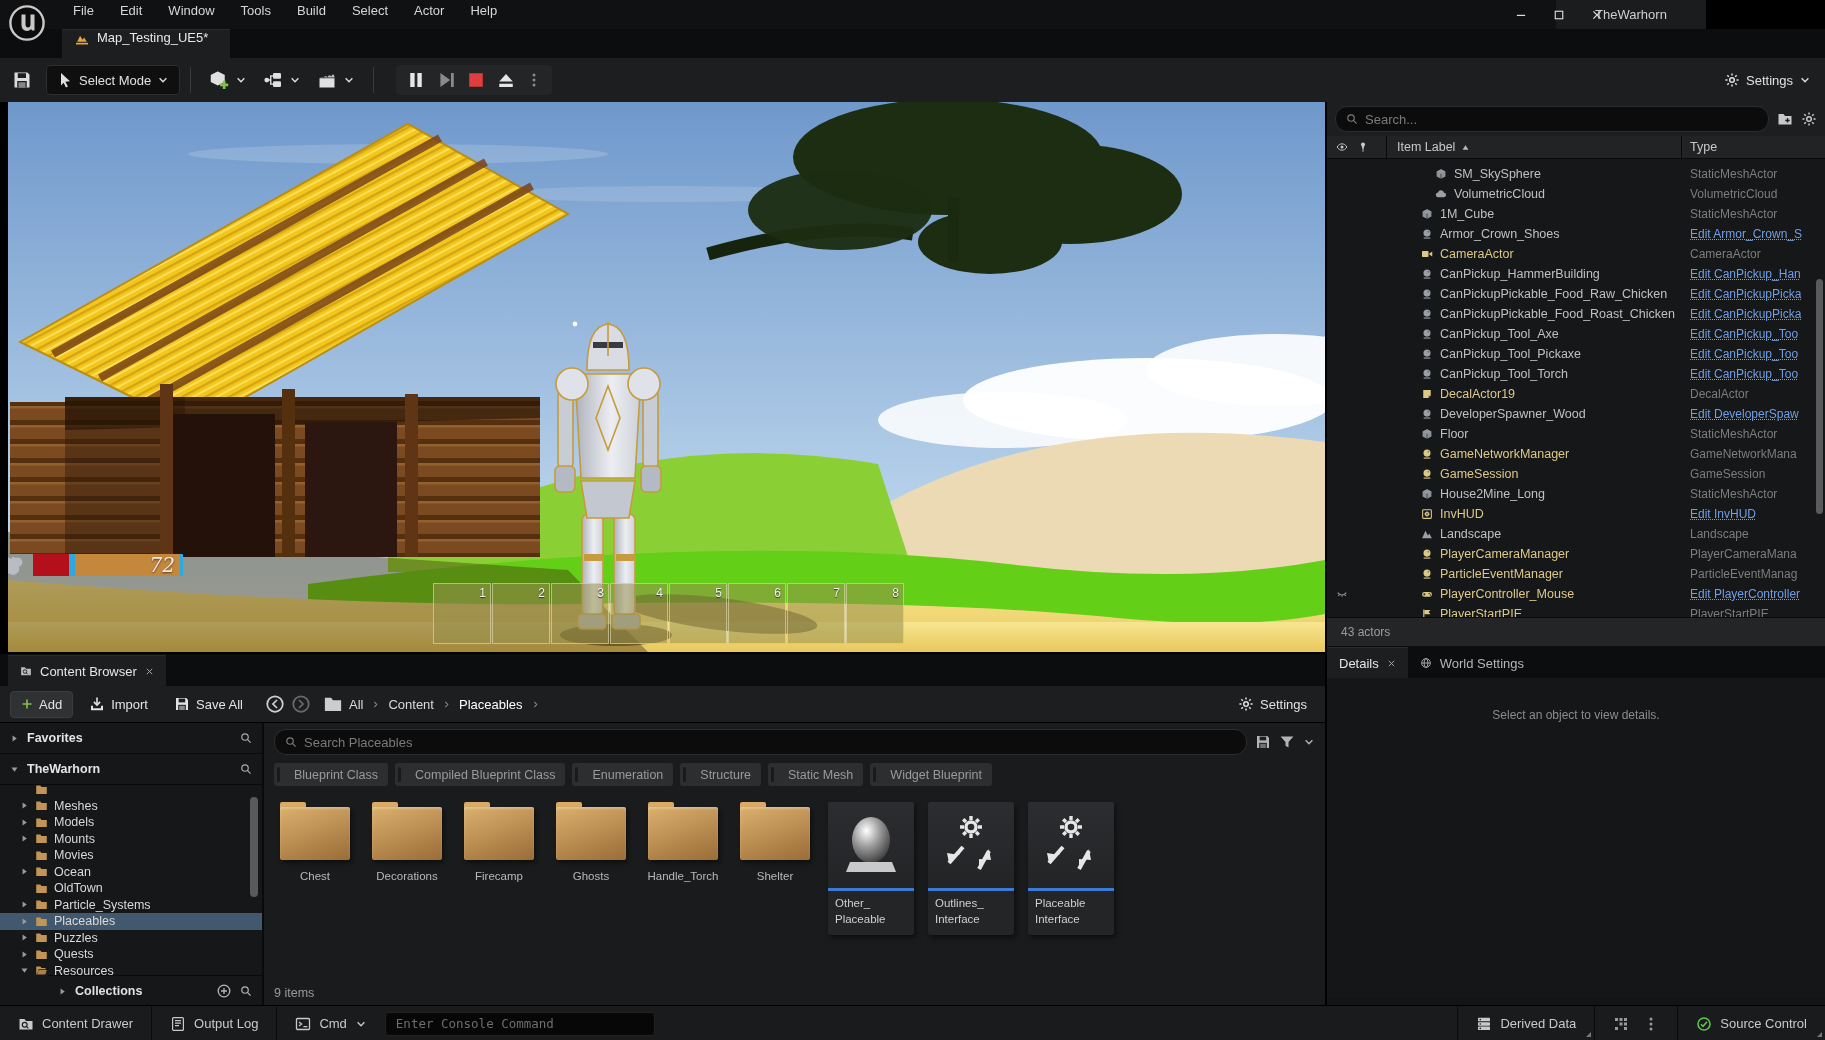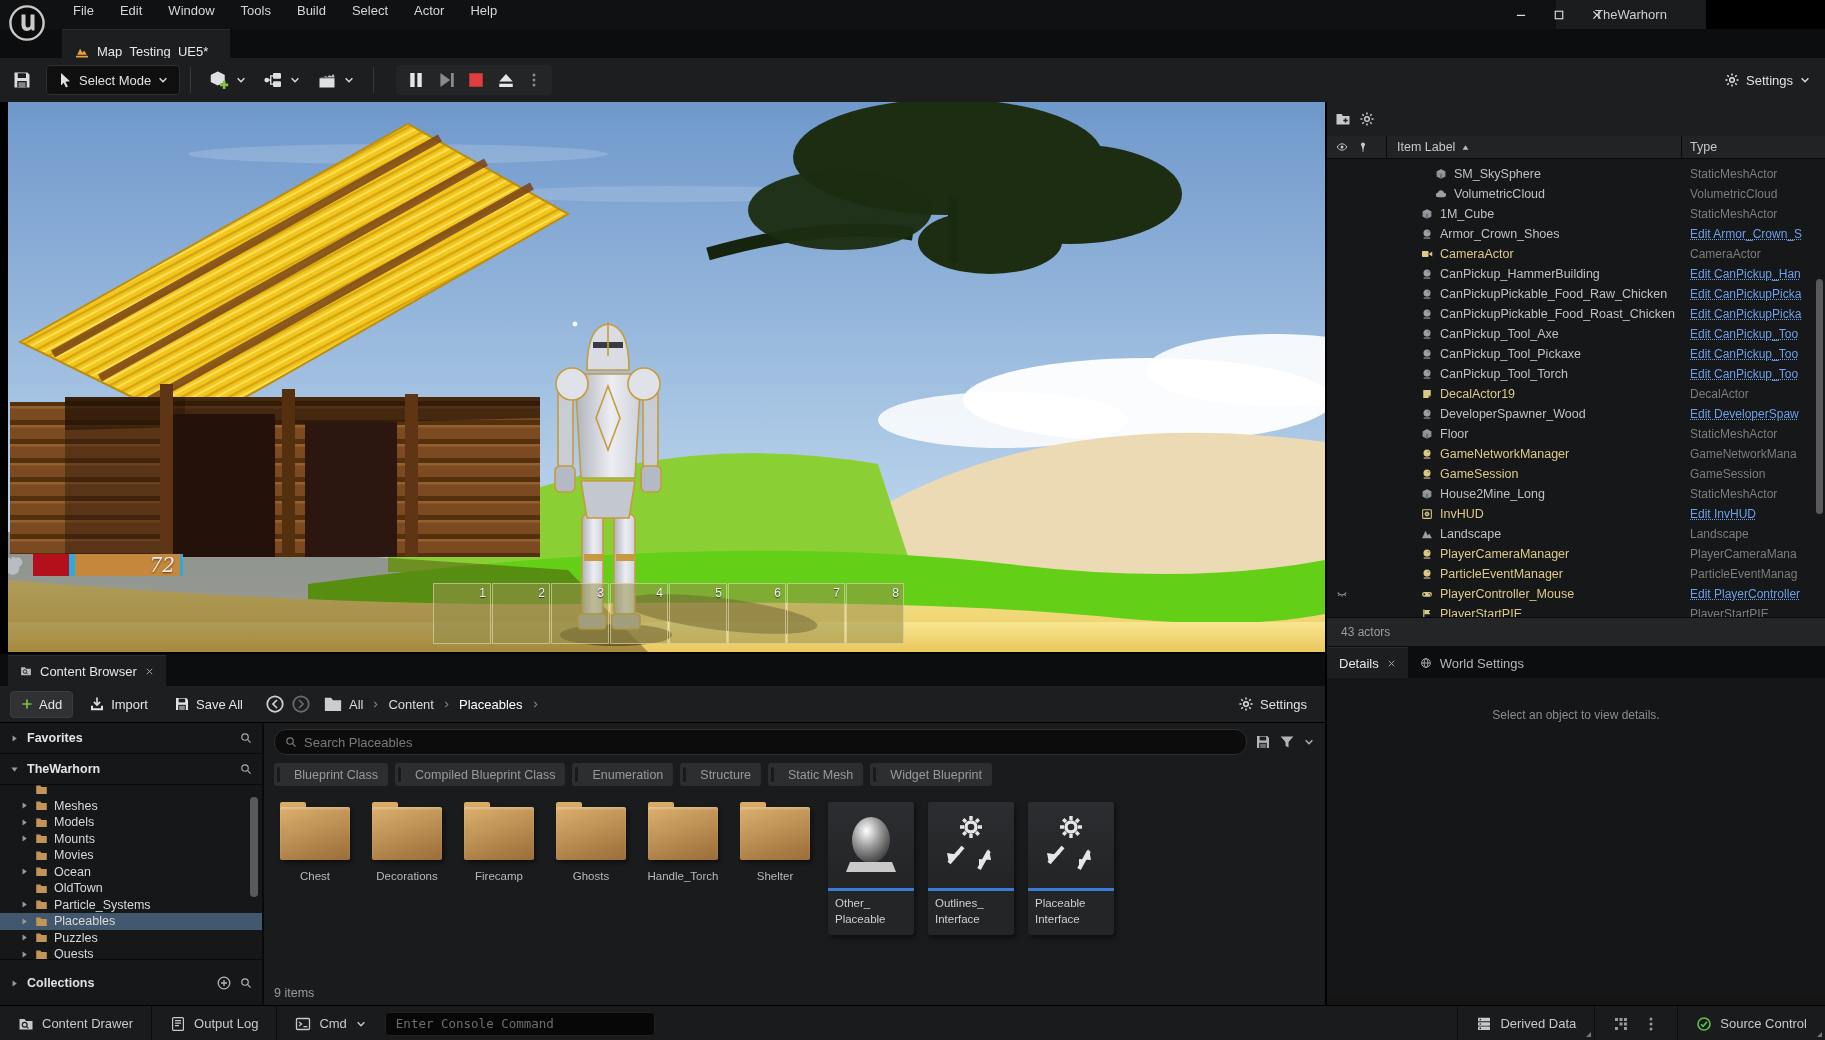--- a/index.html
+++ b/index.html
@@ -21,7 +21,7 @@
   #win-controls{position:absolute;right:6px;top:0;height:29px;display:flex;gap:26px;align-items:center;color:#ddd;padding-right:8px;}
   #ue-logo{left:7px;top:3px;width:40px;height:40px;z-index:5;}
   #tabrow{left:0;top:29px;width:1825px;height:29px;background:#0c0d0e;display:flex;}
-  #level-tab{margin-left:62px;height:29px;background:#1d1e20;display:flex;align-items:flex-end;gap:7px;
+  #level-tab{margin-left:62px;height:29px;background:#1d1e20;display:flex;align-items:flex-start;gap:7px;
              padding:0 22px 0 12px;border-top:1px solid #2a2b2d;color:#e8e8e8;}
   #toolbar{left:0;top:58px;width:1825px;height:44px;background:#1d1e20;display:flex;align-items:center;border-bottom:1px solid #000;}
   .tb-sep{width:1px;height:26px;background:#3a3a3a;margin:0 10px;}

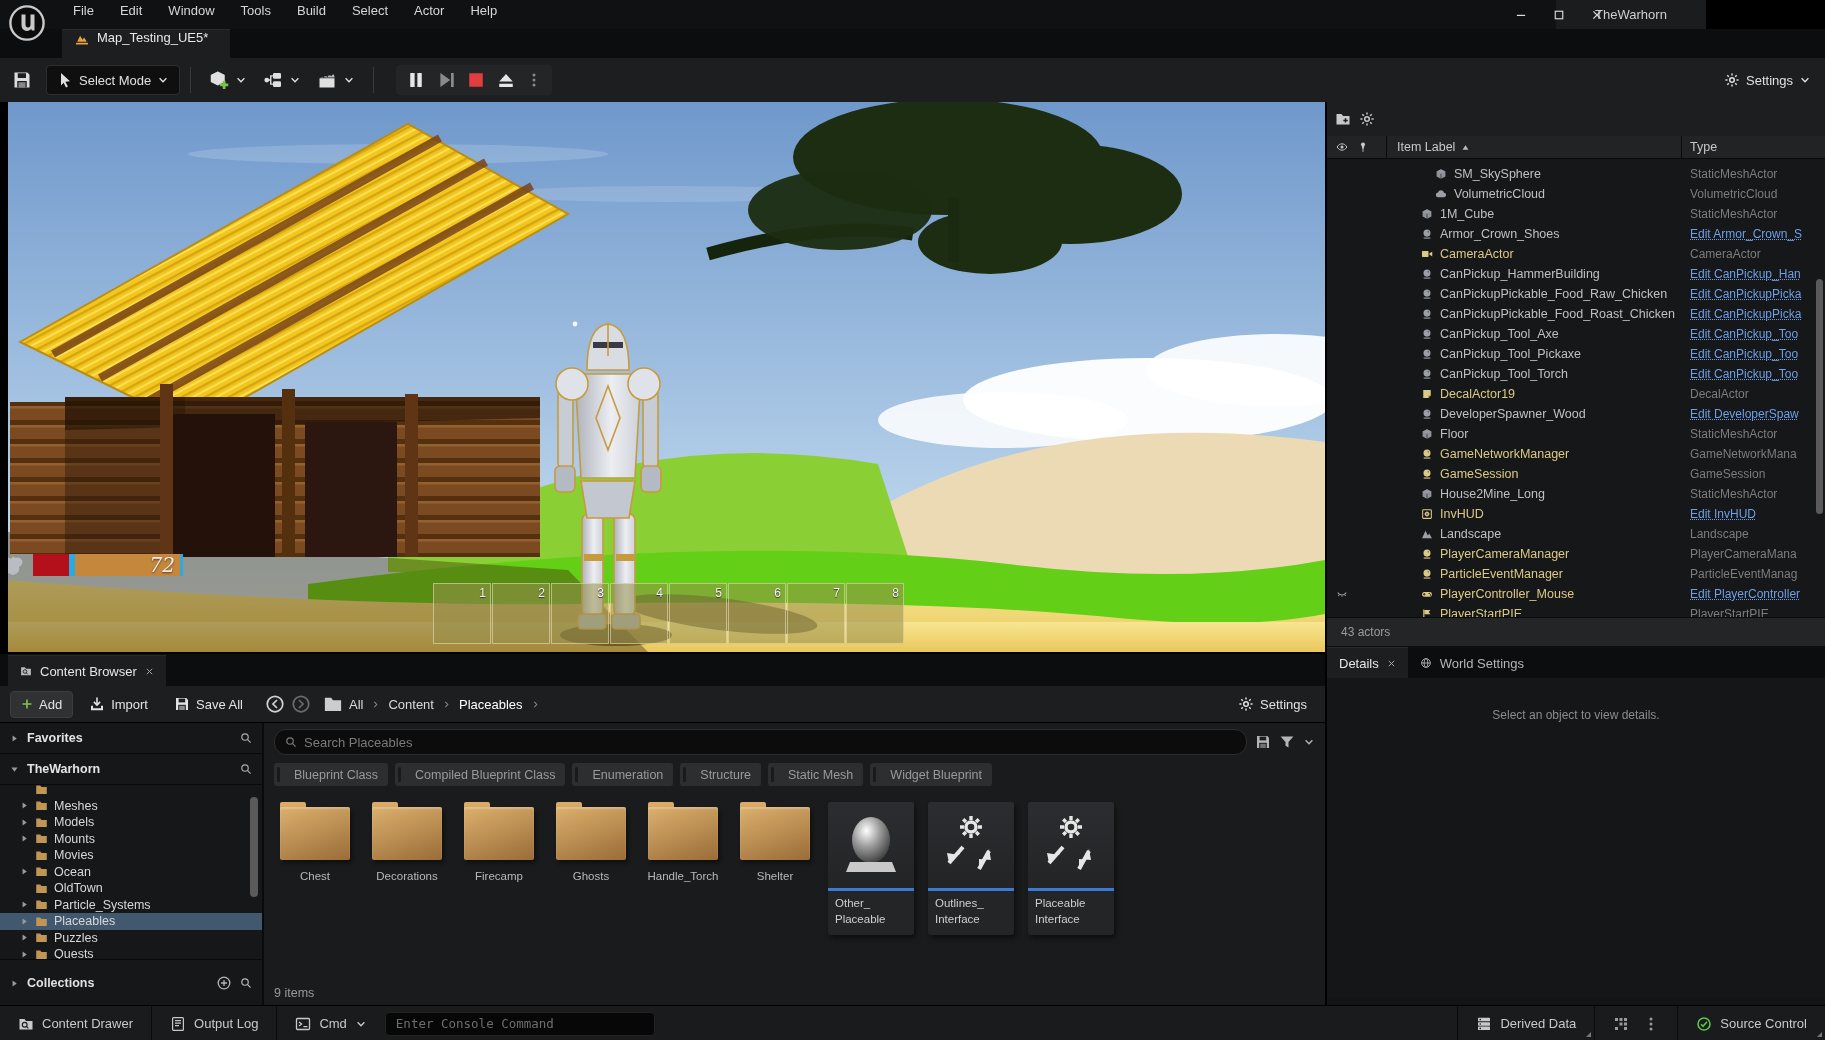--- a/index.html
+++ b/index.html
@@ -438,6 +438,17 @@
 
 <div id="right-panel" class="abs">
   <div id="outliner-search-row">
+    <div class="searchbox">
+      <span class="ic ic-sm">
+          <svg viewBox="0 0 16 16" xmlns="http://www.w3.org/2000/svg">
+            <g fill="none" stroke="currentColor" stroke-width="1.6">
+              <circle cx="6.7" cy="6.7" r="4.3"></circle>
+              <path d="M9.9 9.9l4.2 4.2"></path>
+            </g>
+          </svg>
+        </span>
+      <span>Search...</span>
+    </div>
     <span class="ic" style="color:#c9c9c9">
         <svg viewBox="0 0 16 16" xmlns="http://www.w3.org/2000/svg">
           <path d="M1.5 3h5L8 5h6.5v8.5h-13z" fill="currentColor"></path>

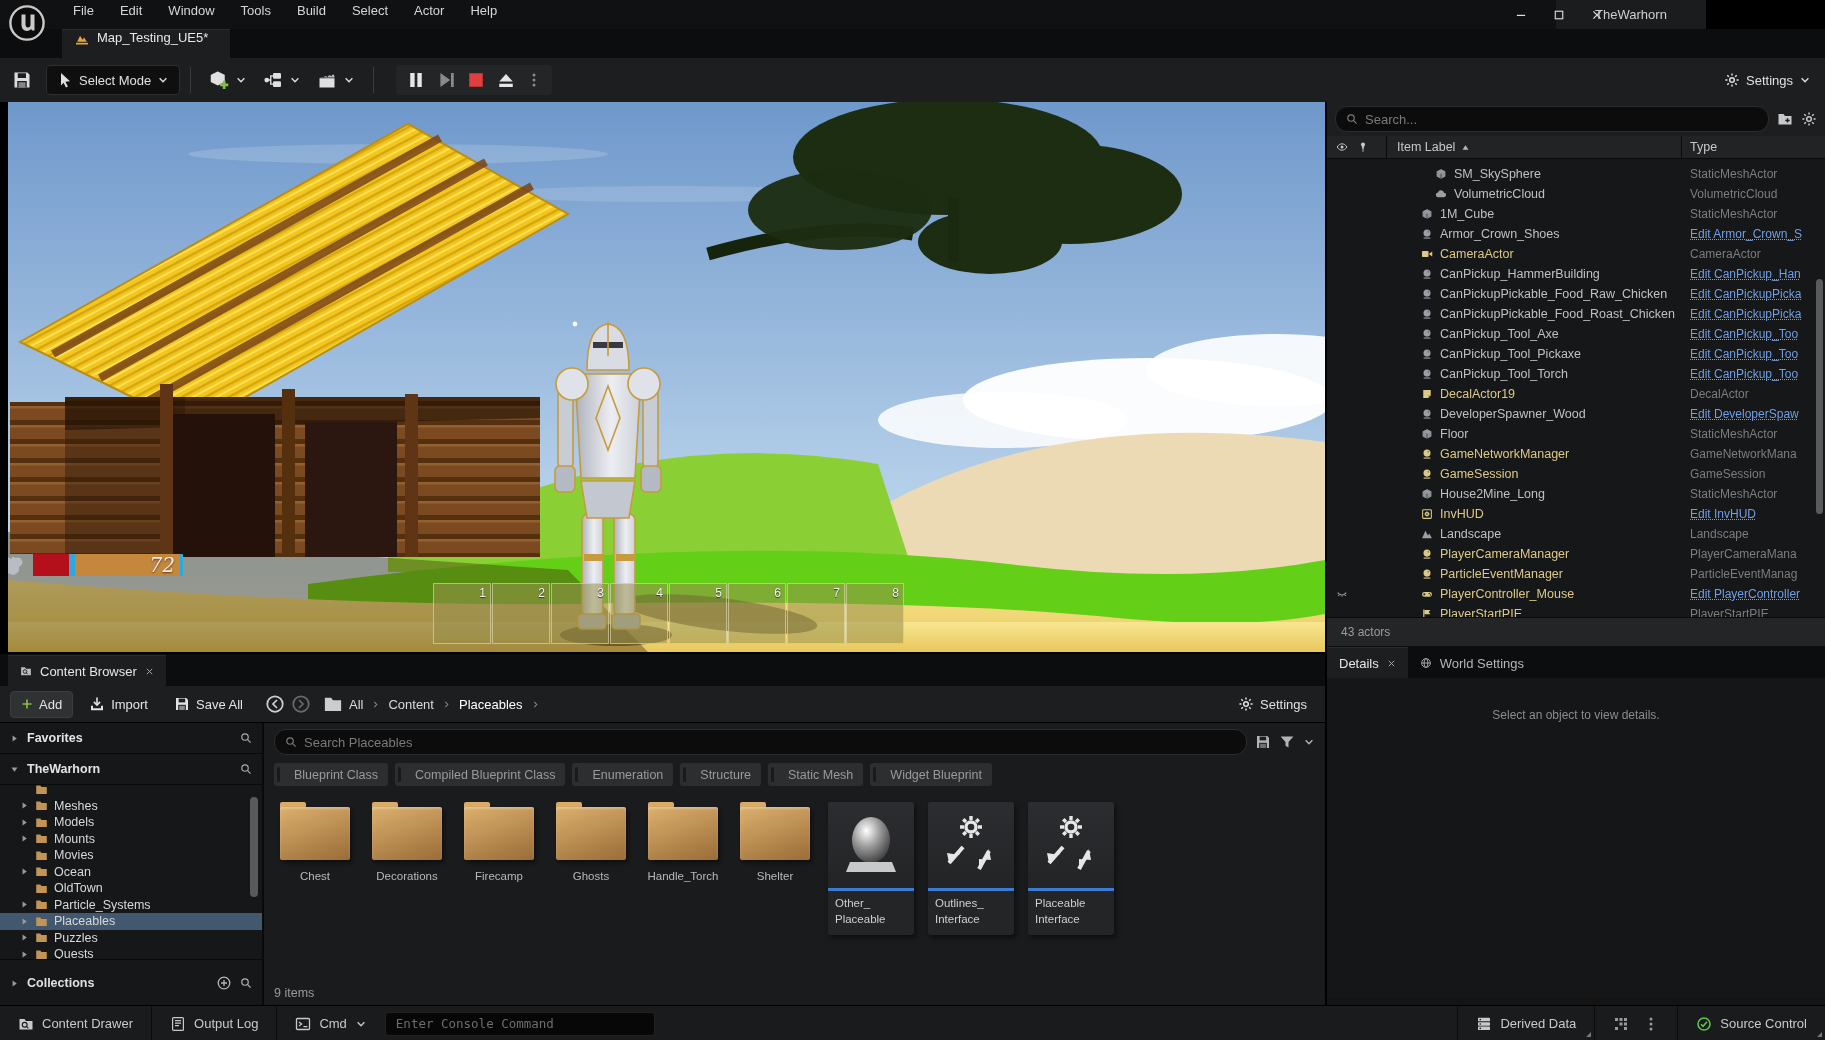--- a/index.html
+++ b/index.html
@@ -87,7 +87,7 @@
   .t-caret{width:9px;height:9px;color:#9a9a9a;flex:0 0 auto;}
   .t-folder{width:15px;height:13px;color:#c29455;flex:0 0 auto;}
   #tree-scroll{position:absolute;right:4px;top:12px;width:8px;height:100px;background:#5a5a5a;border-radius:4px;}
-  #collections{height:30px;display:flex;align-items:center;gap:8px;padding:8px 10px;border-top:1px solid #0a0a0a;color:#e0e0e0;font-weight:bold;font-size:12.5px;}
+  #collections{height:30px;display:flex;align-items:center;gap:8px;padding:0 10px;border-top:1px solid #0a0a0a;color:#e0e0e0;font-weight:bold;font-size:12.5px;margin-left:48px;}
   #cb-main{flex:1;display:flex;flex-direction:column;background:#1a1b1c;position:relative;}
   #cb-filter-row{display:flex;align-items:center;gap:8px;padding:6px 10px 2px;}
   #cb-search{width:478px;}

